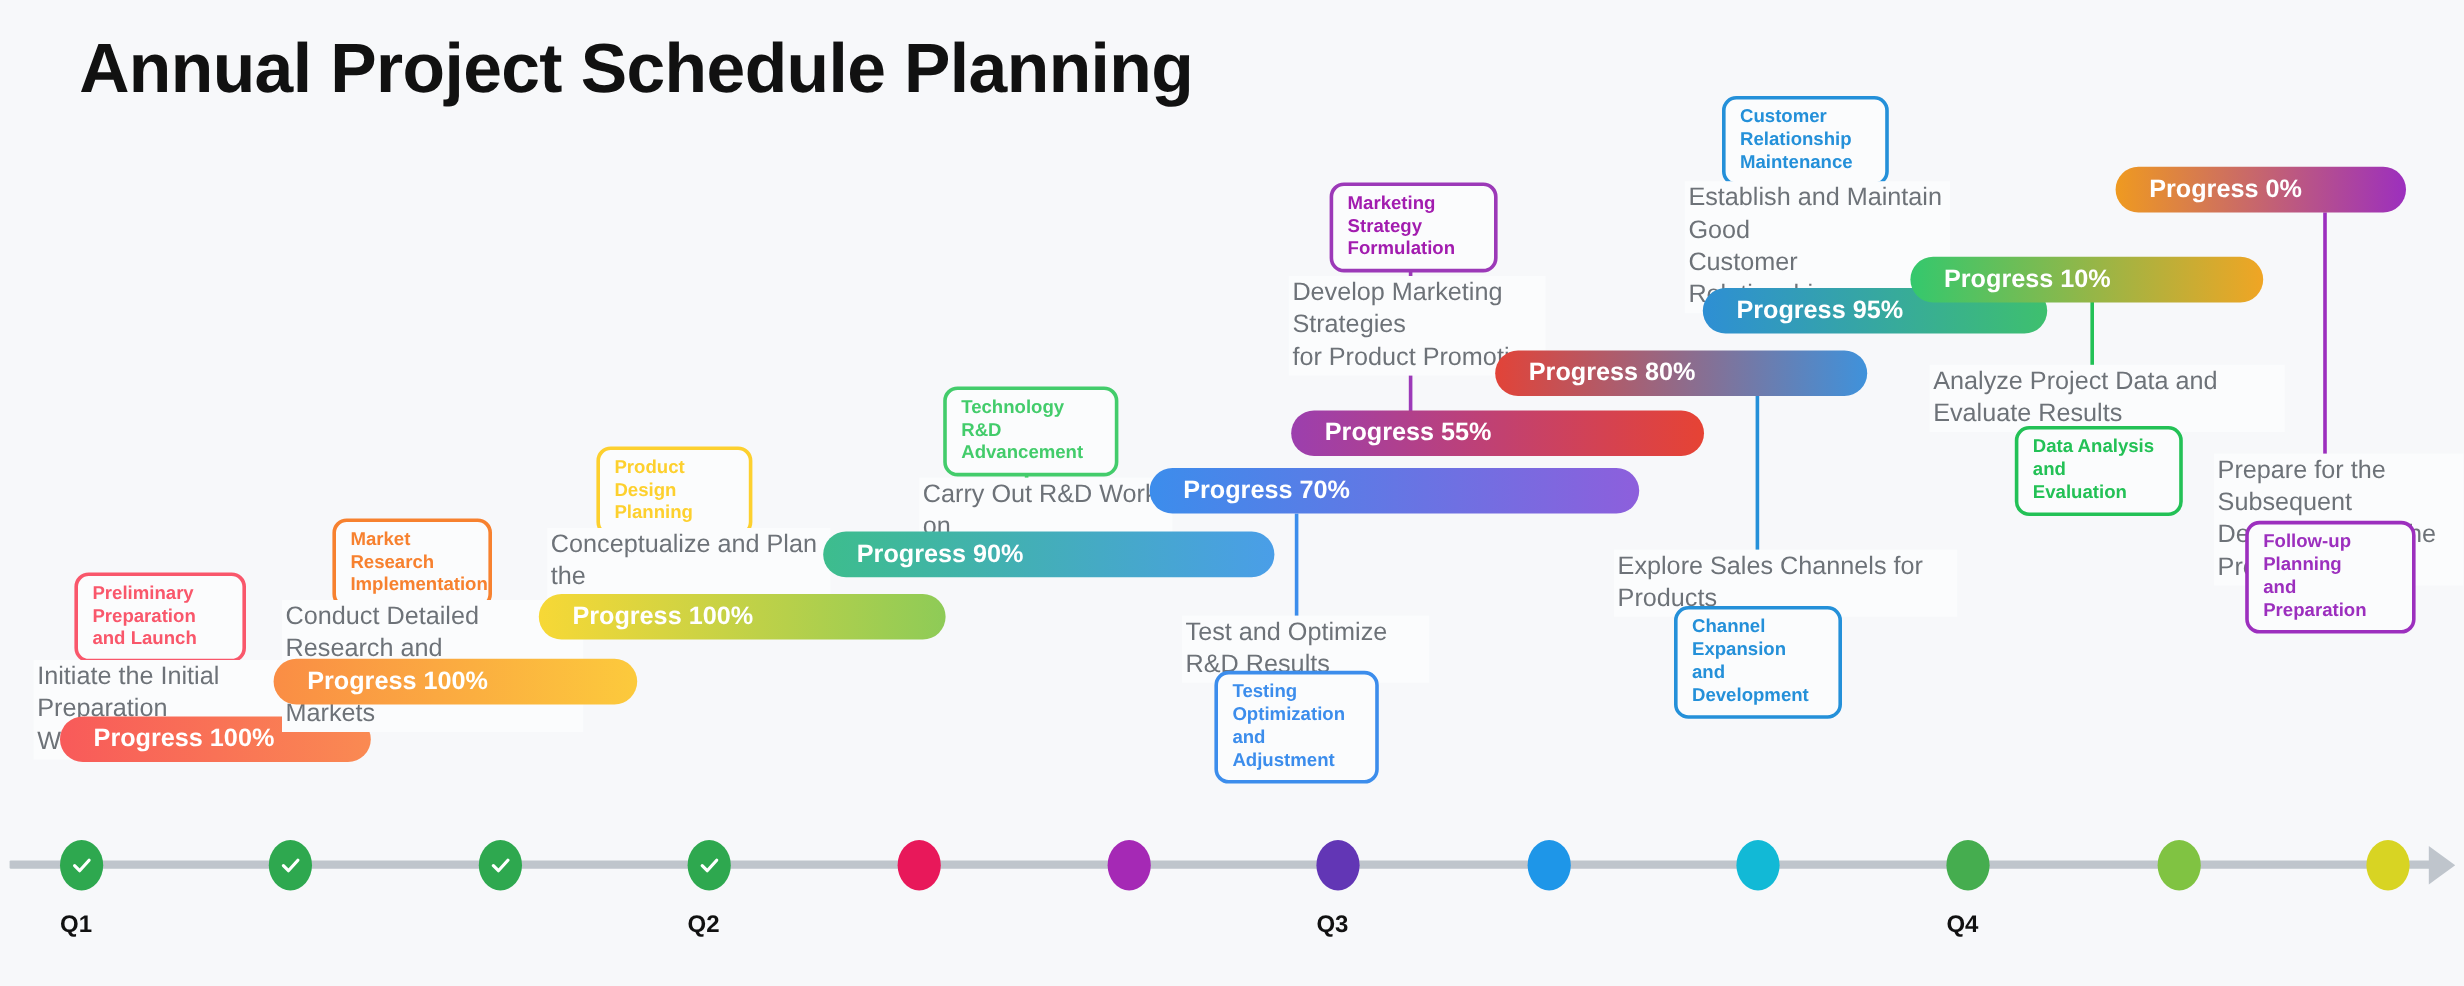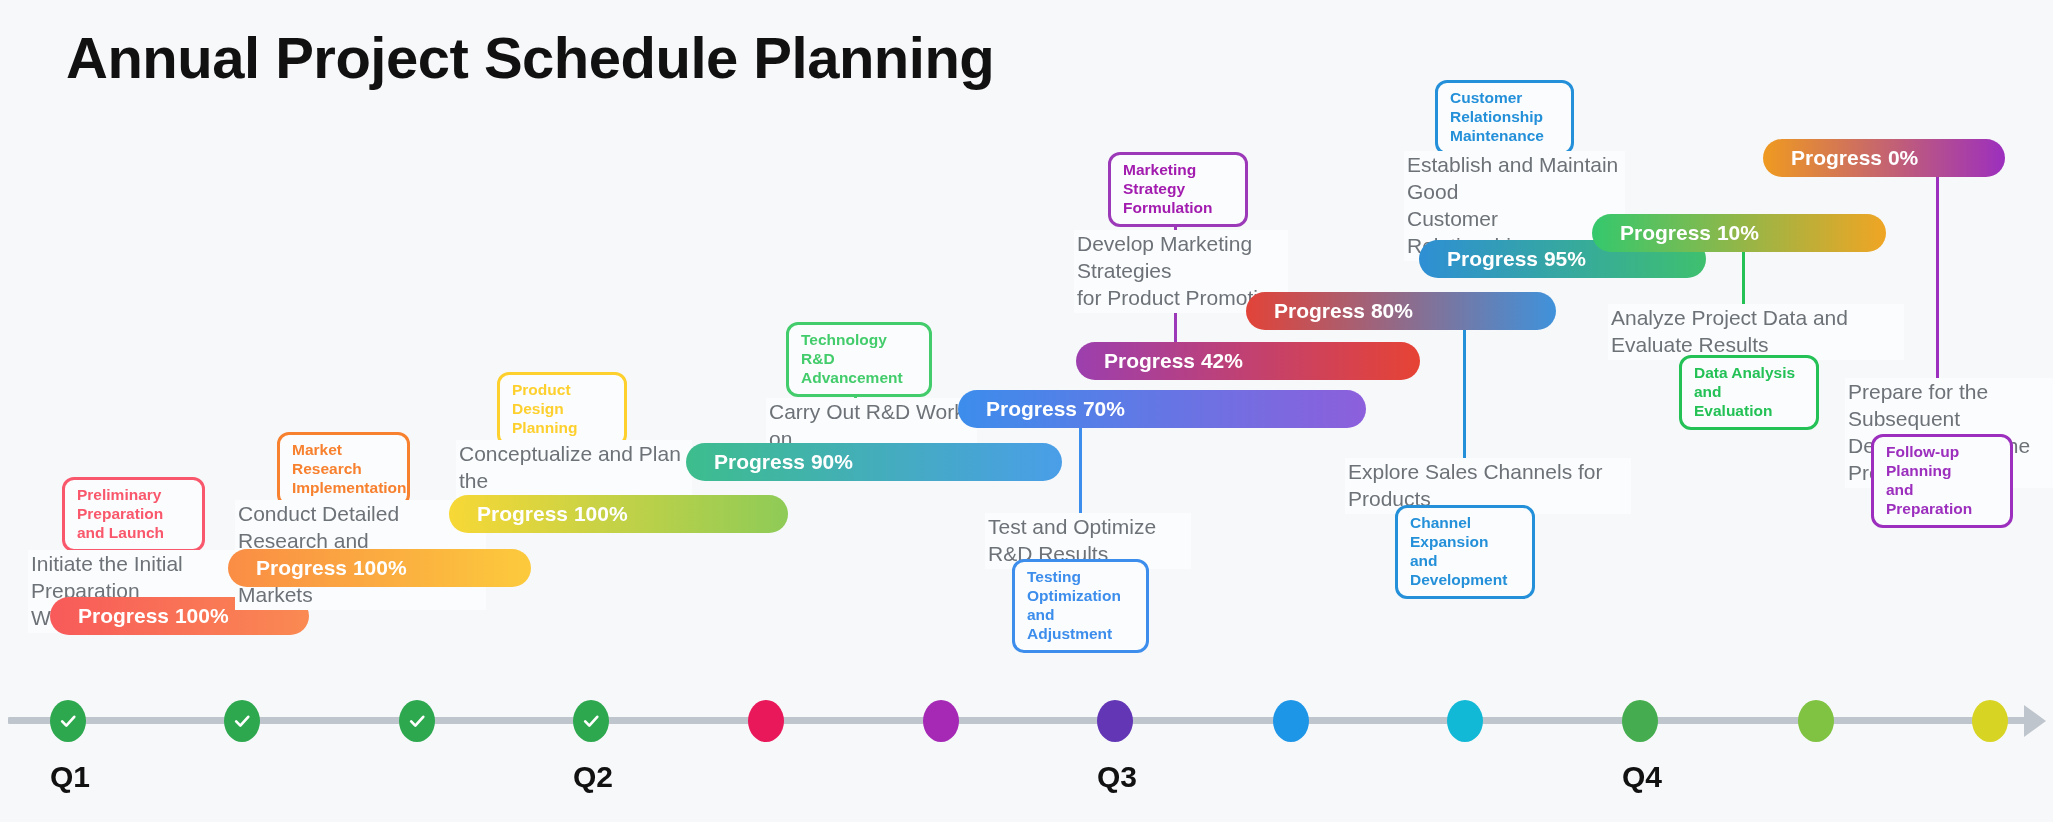--- a/index.html
+++ b/index.html
@@ -166,7 +166,7 @@
 Formulation</div>
   <div class="note" style="left:1074px; top:230px; width:208px;">Develop Marketing Strategies
 for Product Promotion</div>
-  <div class="pill" style="left:1076px; top:342px; width:344px; background:linear-gradient(90deg,#9c3fae 0%,#e64334 100%);">Progress 42%</div>
+  <div class="pill" style="left:1076px; top:342px; width:344px; background:linear-gradient(90deg,#9c3fae 0%,#e64334 100%);">Progress 55%</div>
 
   <div class="connector" style="left:1463px; top:330px; height:175px; background:#2490d9;"></div>
   <div class="pill" style="left:1246px; top:292px; width:310px; background:linear-gradient(90deg,#e24338 0%,#3f92db 100%);">Progress 80%</div>

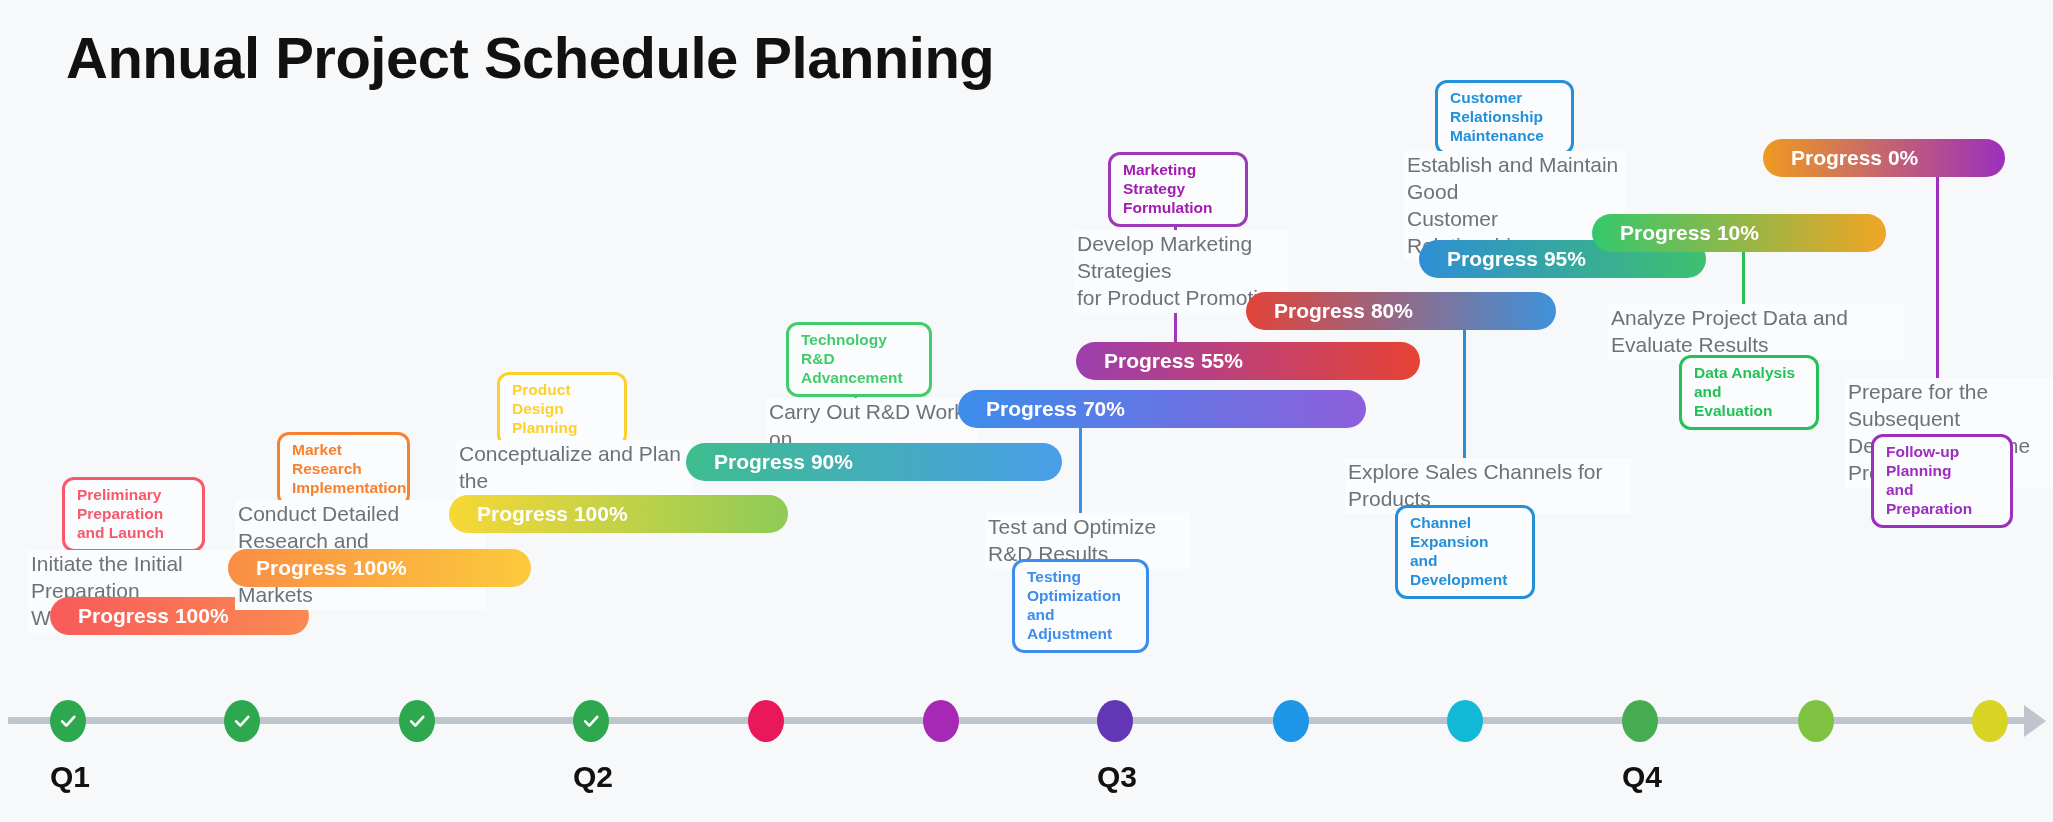--- a/index.html
+++ b/index.html
@@ -112,7 +112,7 @@
   .quarter {
     position: absolute;
     top: 760px;
-    font-size: 30px;
+    font-size: 20px;
     font-weight: bold;
     color: #111111;
   }

